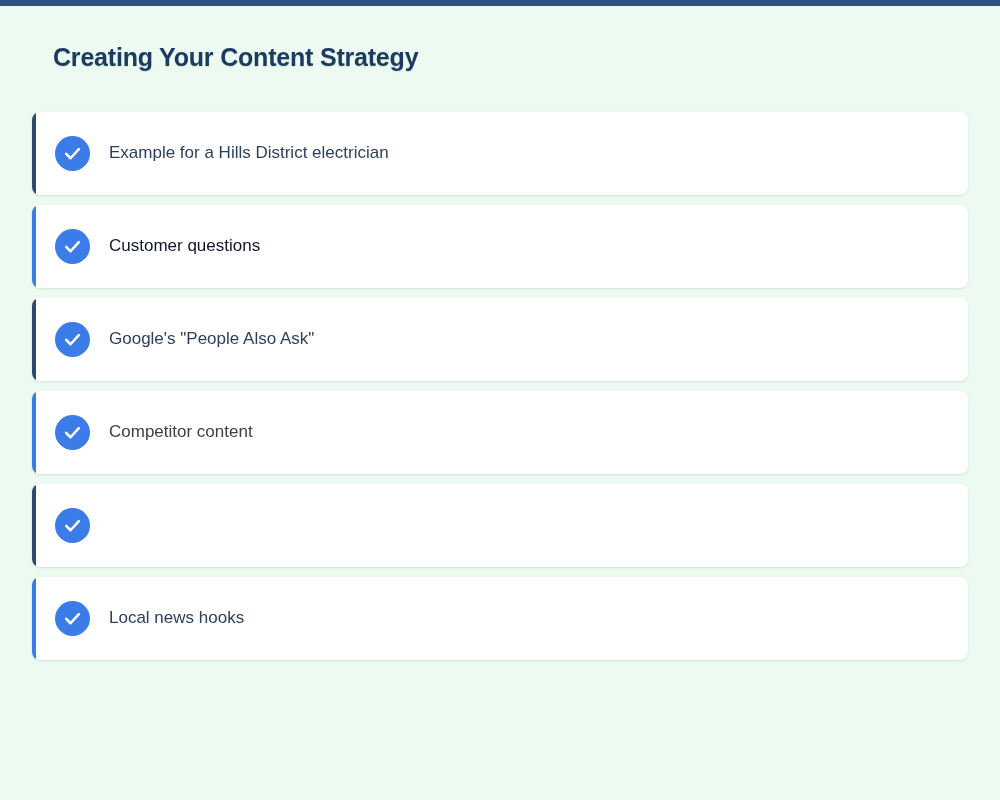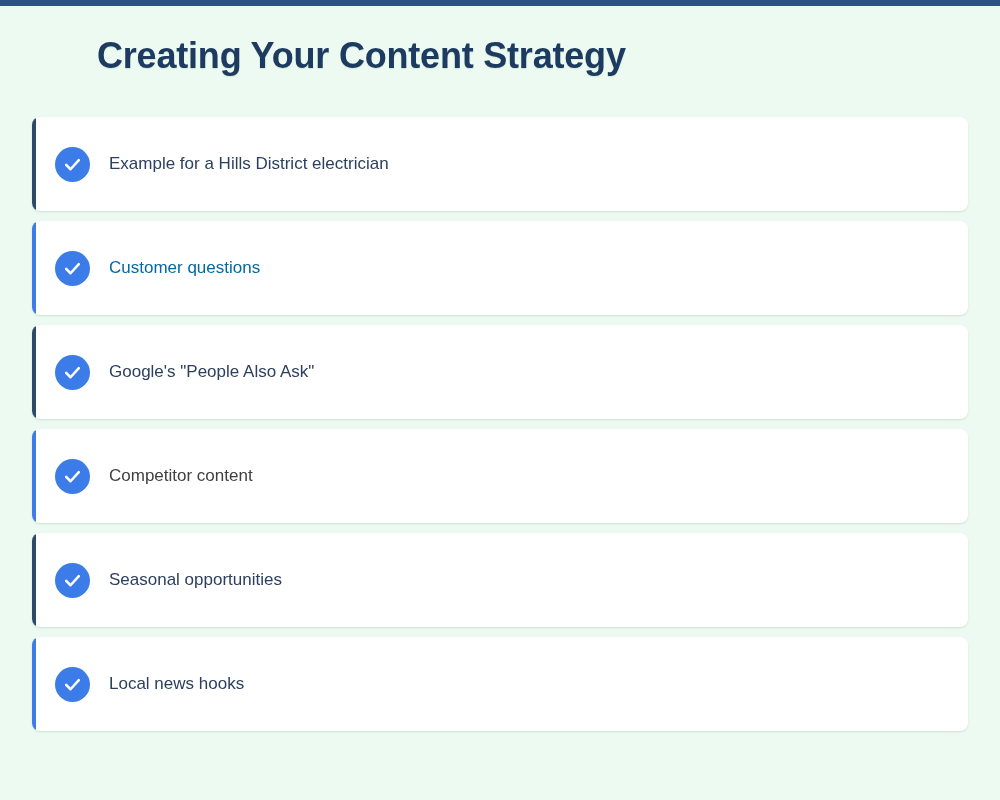--- a/index.html
+++ b/index.html
@@ -36,14 +36,13 @@
   }
 
   .page-title {
-    font-size: 36px;
+    font-size: 25px;
     font-weight: bold;
     color: #1d3b61;
     letter-spacing: -0.2px;
-    padding: 28px 0 0 53px;
+    padding: 36px 0 0 53px;
     line-height: 1.2;
     text-shadow: 0 1px 1px rgba(180, 215, 190, 0.55);
-    margin-left: 44px;
   }
 
   .checklist {

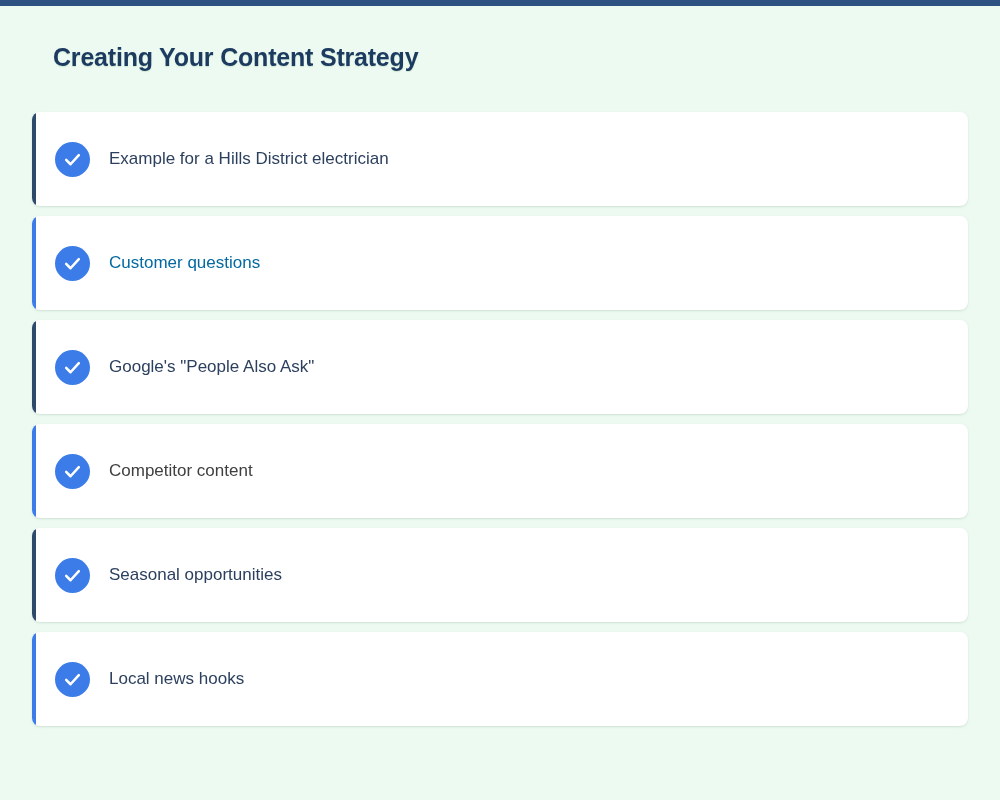--- a/index.html
+++ b/index.html
@@ -55,7 +55,7 @@
 
   .check-card {
     position: relative;
-    height: 94px;
+    height: 83px;
     background: #ffffff;
     border-radius: 8px;
     box-shadow: 0 1px 3px rgba(120, 160, 135, 0.16), 0 1px 1px rgba(120, 160, 135, 0.10);

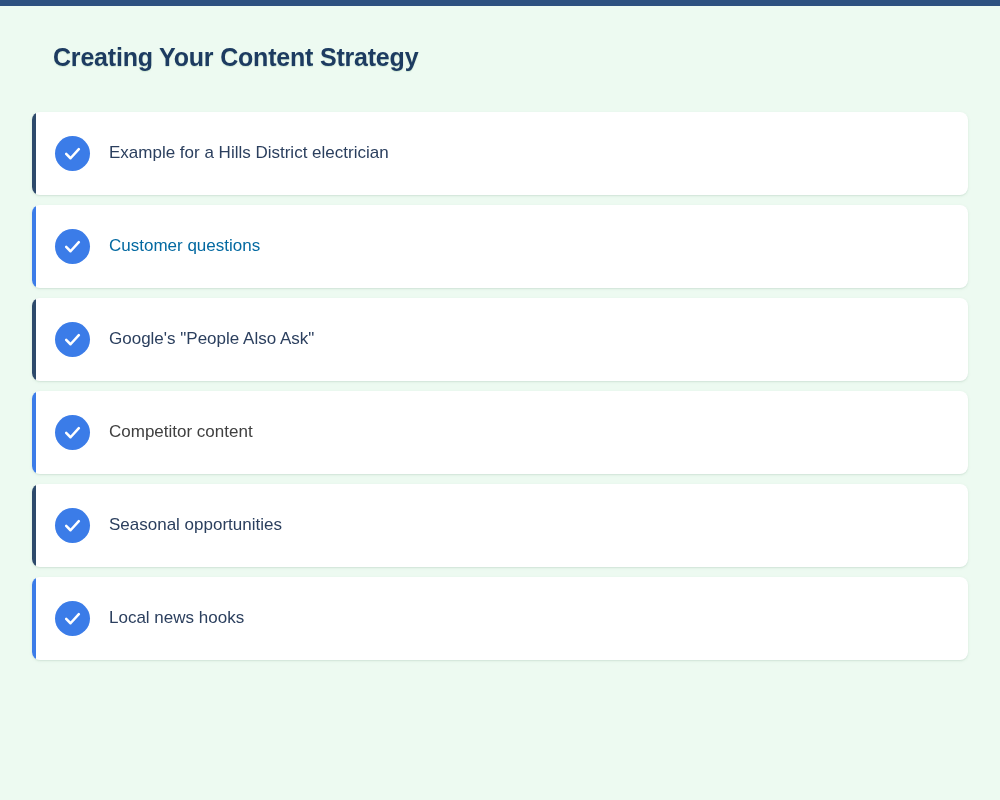--- a/index.html
+++ b/index.html
@@ -125,7 +125,7 @@
             <polyline points="4,12.5 9.5,18 20,6.5"></polyline>
           </svg>
       </span>
-      <span class="card-label" style="color: #0369a1;">Customer questions</span>
+      <span class="card-label" style="color: #0f172a;">Customer questions</span>
     </div>
 
     <div class="check-card">

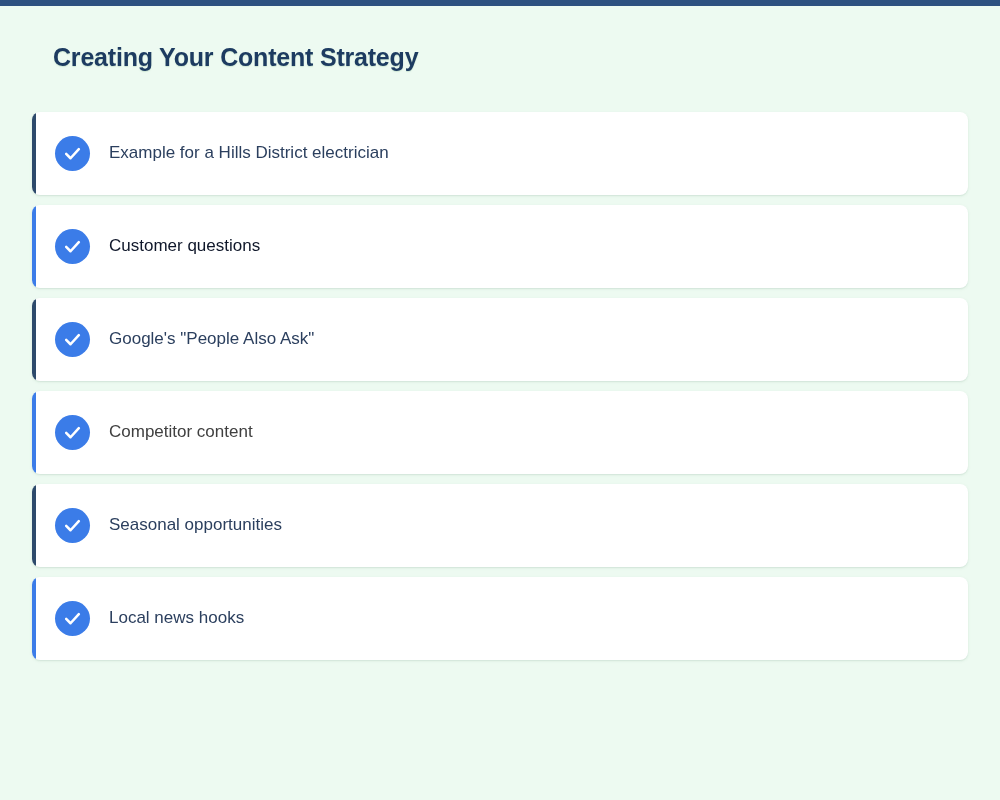--- a/index.html
+++ b/index.html
@@ -155,7 +155,6 @@
             <polyline points="4,12.5 9.5,18 20,6.5"></polyline>
           </svg>
       </span>
-      <span class="card-label" style="color: rgb(43, 63, 94);">Seasonal opportunities</span>
     </div>
 
     <div class="check-card">

